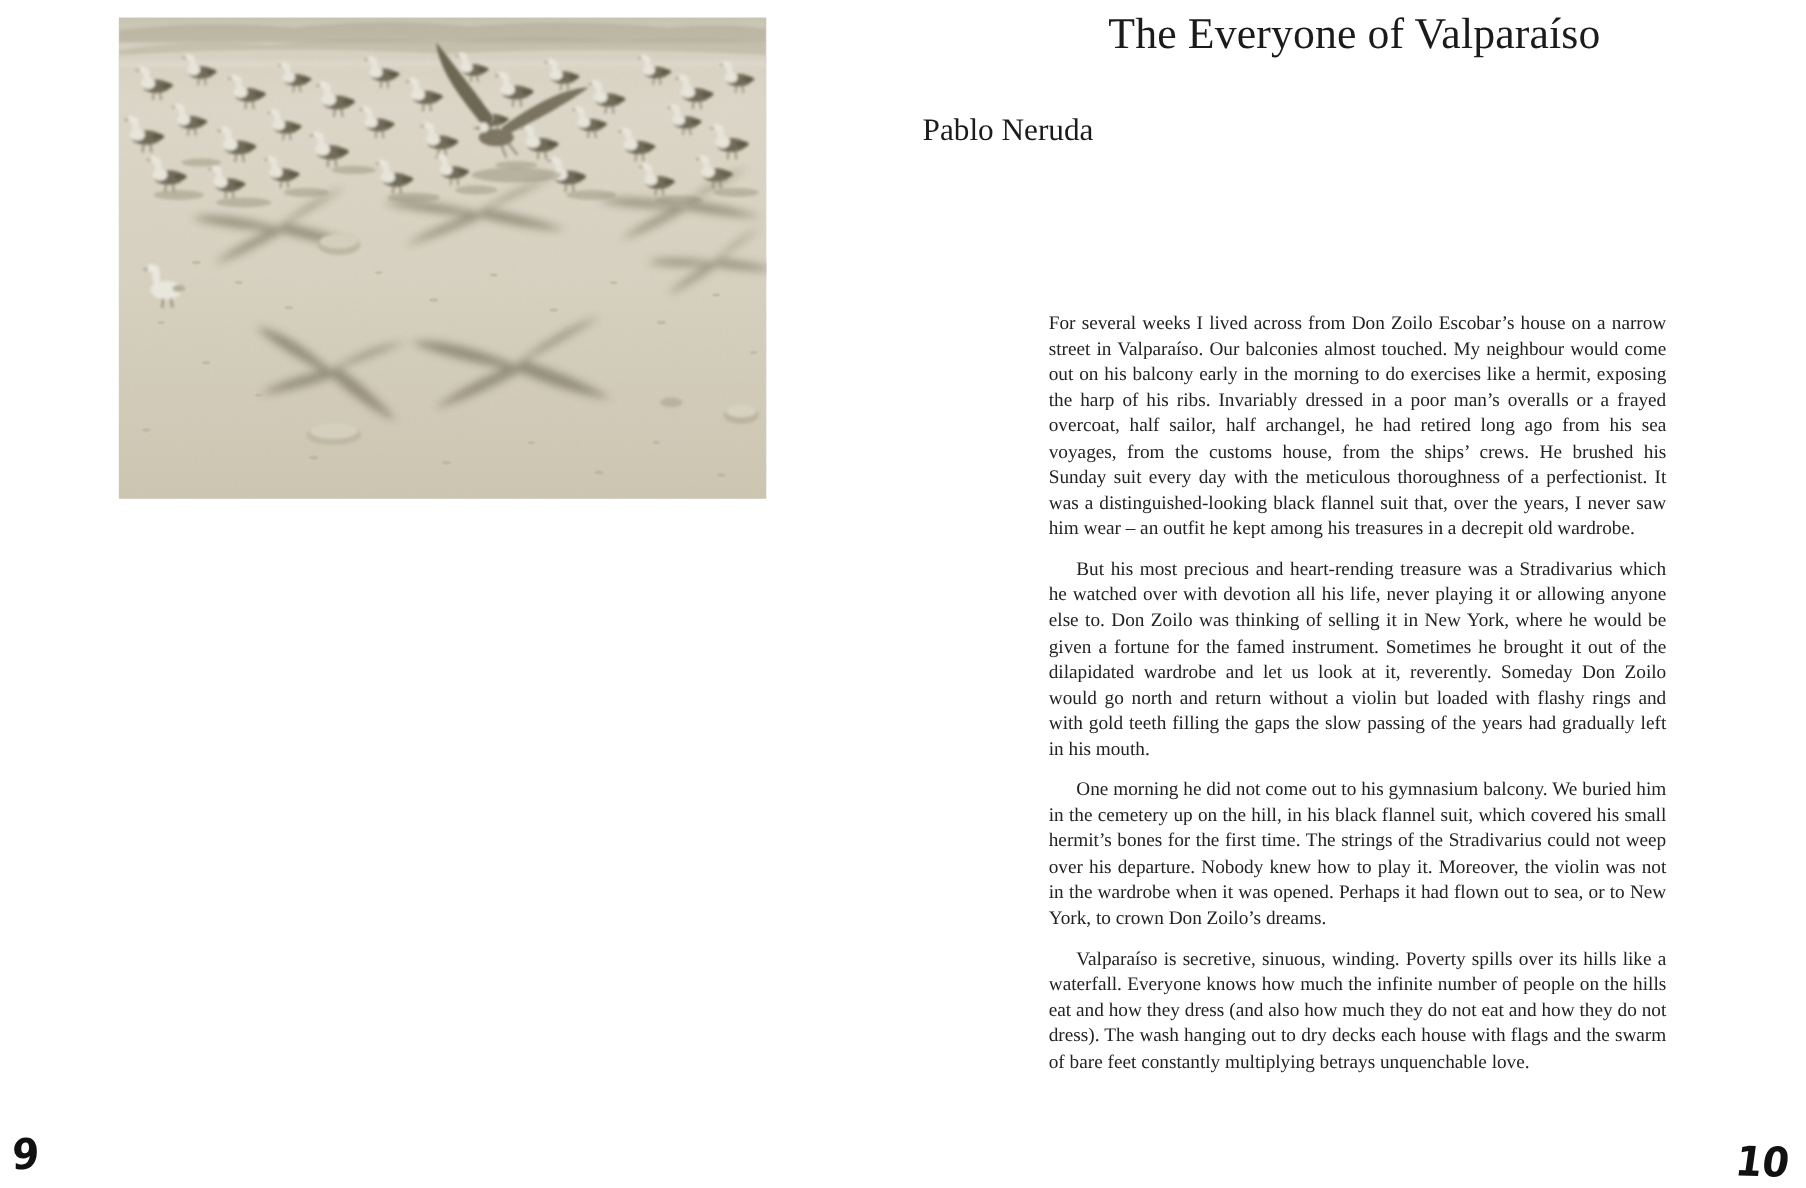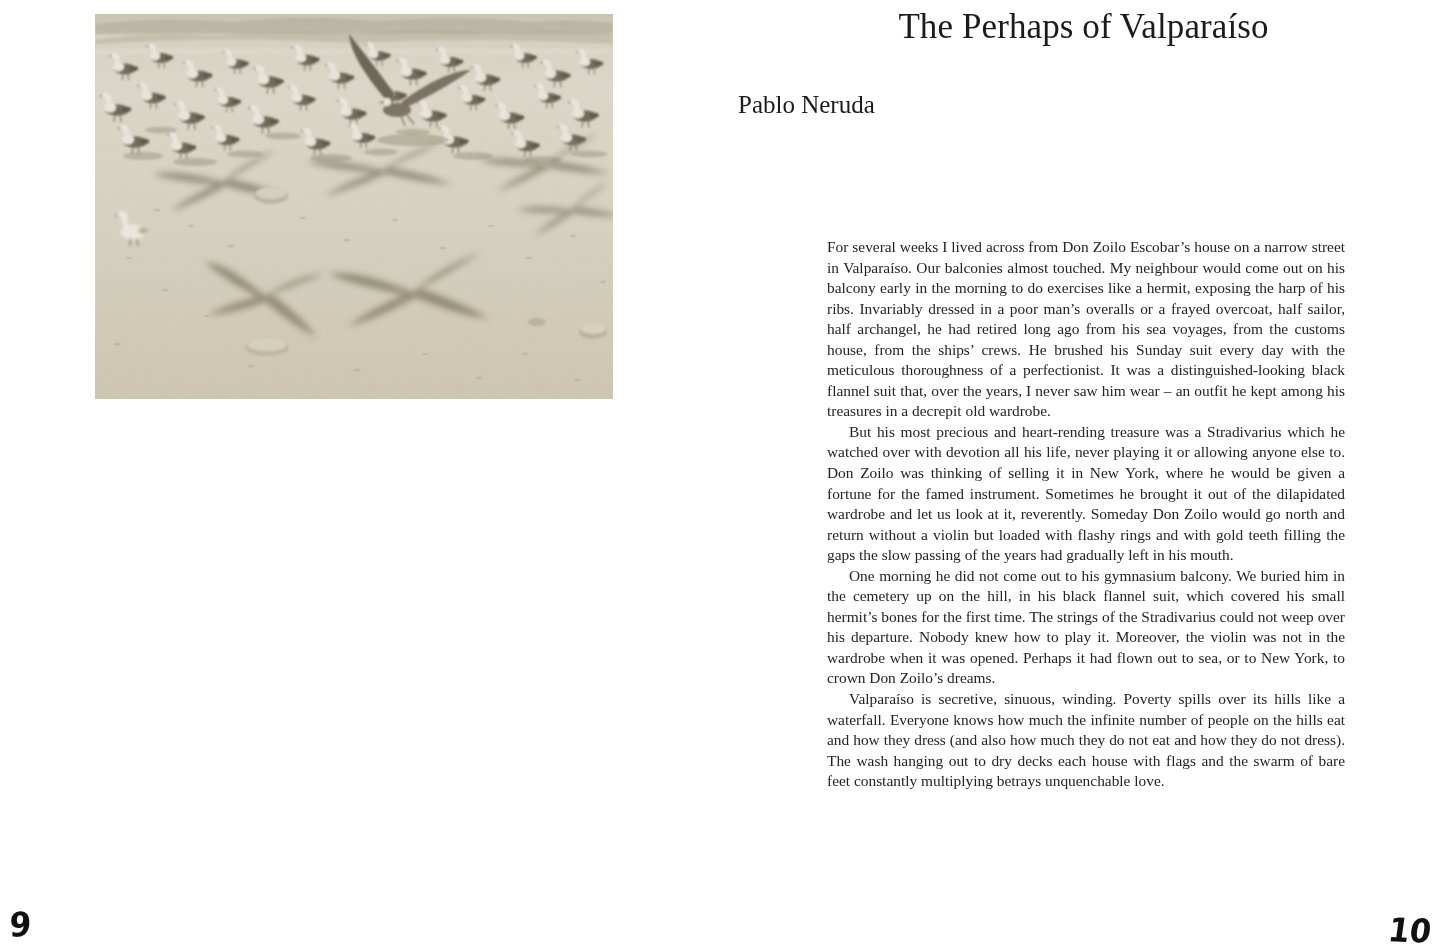--- a/index.html
+++ b/index.html
@@ -397,7 +397,7 @@
 
   <div class="page-right">
 
-    <h1 class="title">The Perhaps of Valparaíso</h1>
+    <h1 class="title">The Everyone of Valparaíso</h1>
 
     <h2 class="author">Pablo Neruda</h2>
 

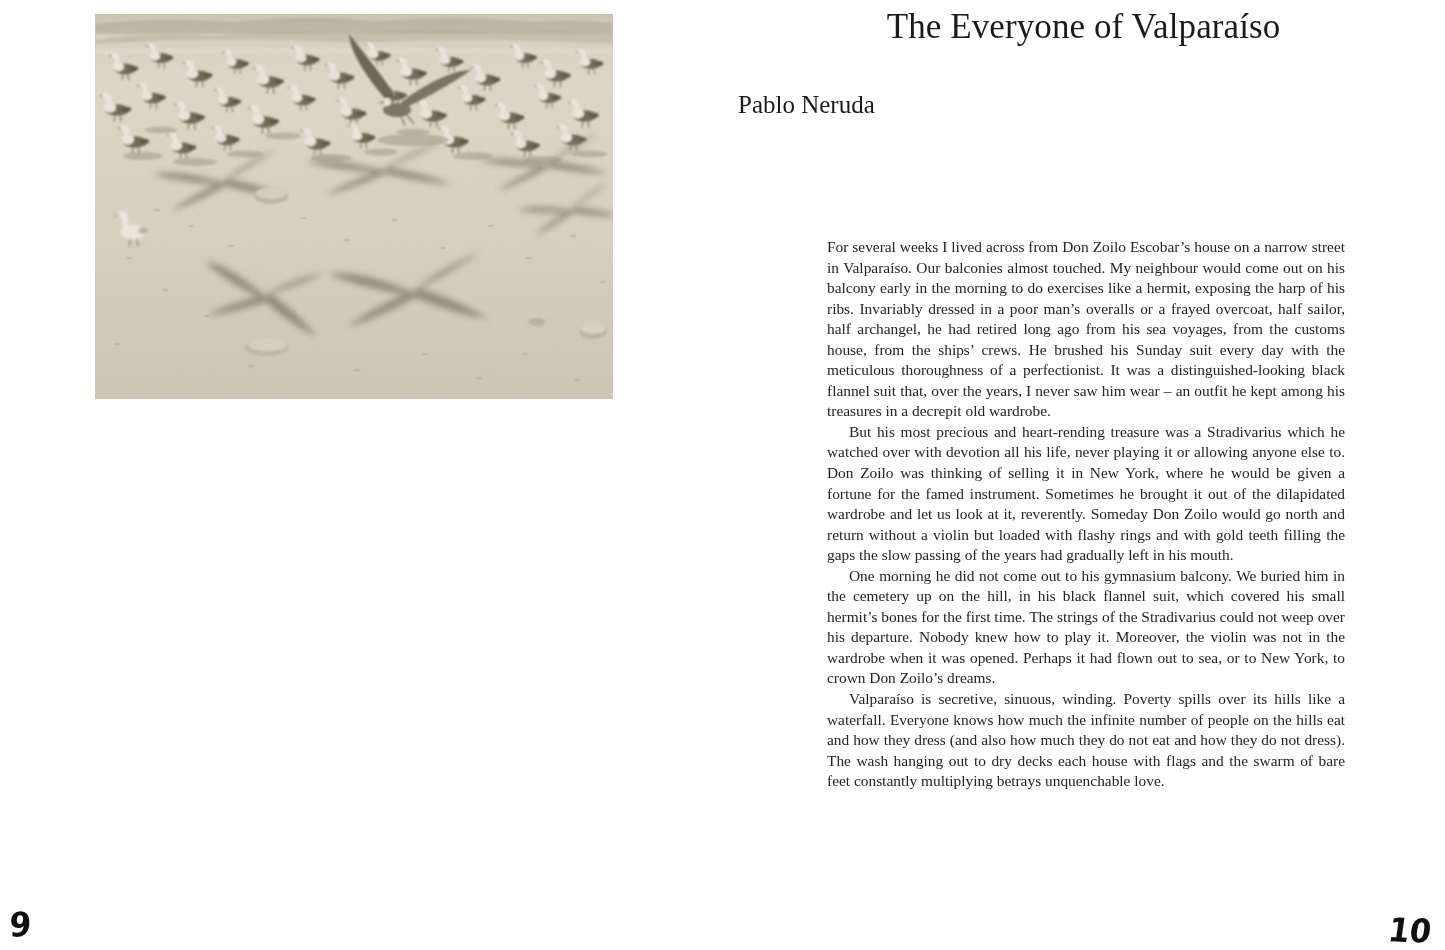--- a/index.html
+++ b/index.html
@@ -88,7 +88,7 @@
     hyphens: none;
   }
   .body-text p {
-    margin: 0;
+    margin: 12px;
     text-indent: 0;
   }
   .body-text p + p {

